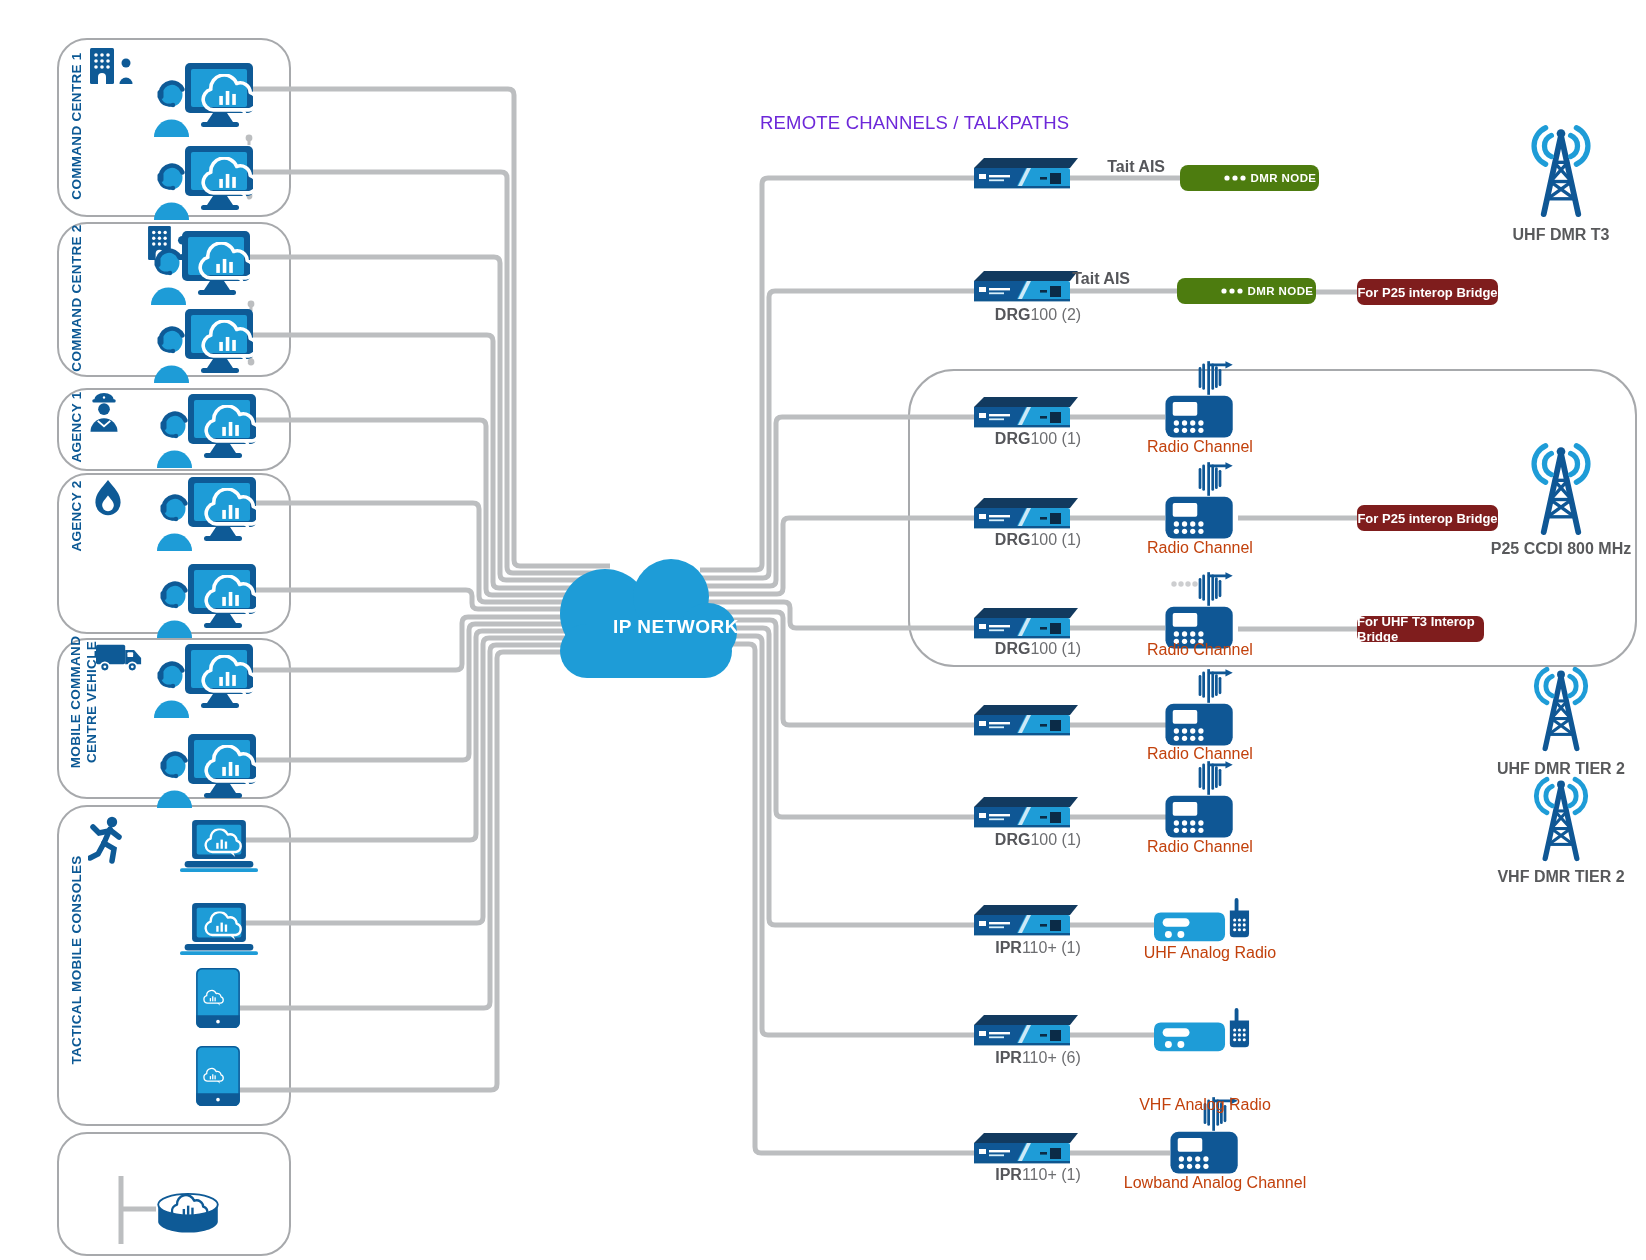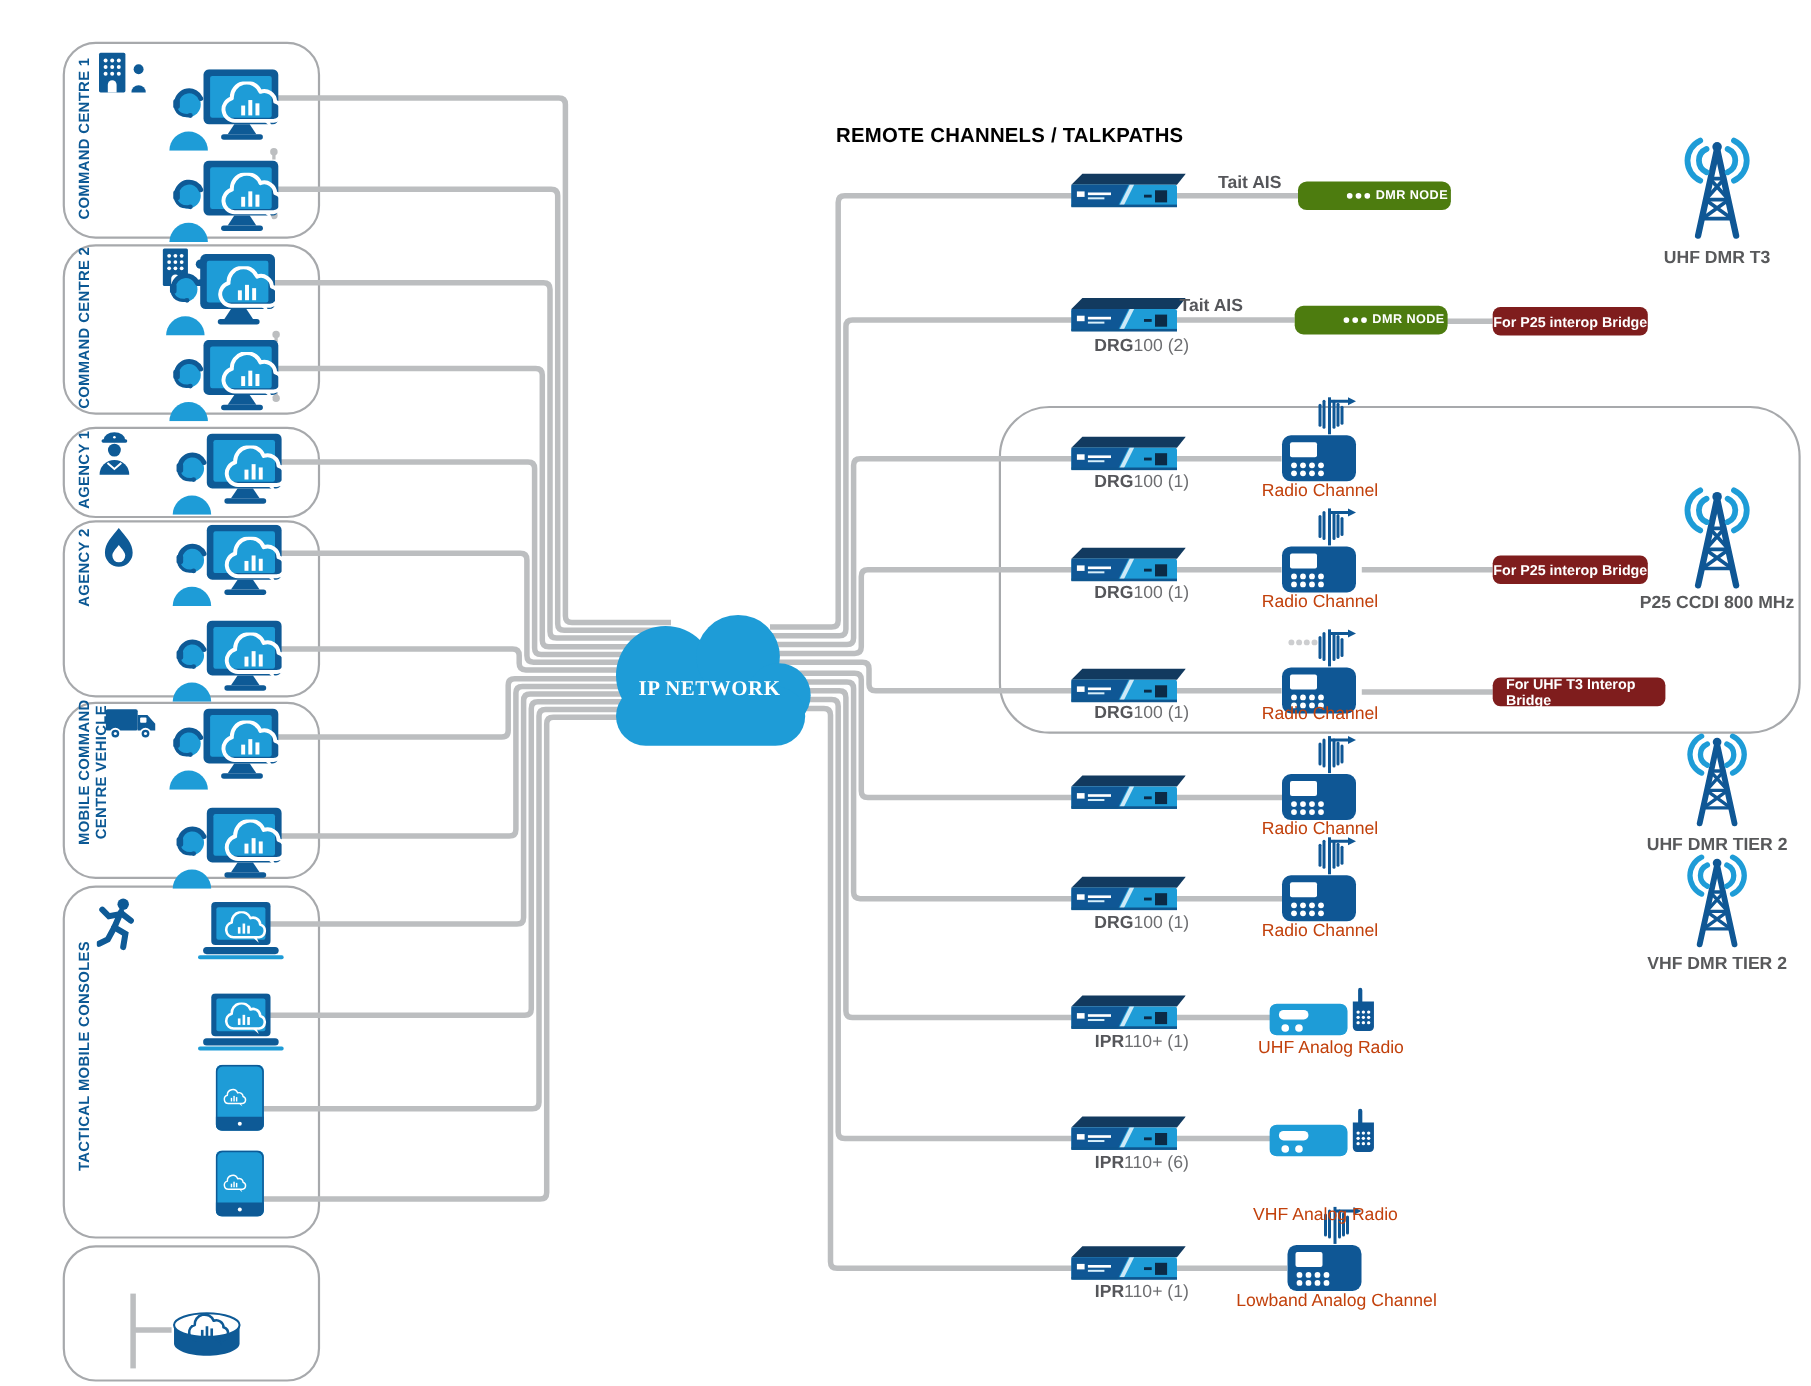--- a/index.html
+++ b/index.html
@@ -11,7 +11,7 @@
   .vlabel{position:absolute;white-space:pre-line;text-align:center;font-weight:bold;
           color:#0B5894;font-size:13.5px;letter-spacing:.3px;line-height:1.15;
           transform:translate(-50%,-50%) rotate(-90deg);}
-  .hdr{position:absolute;font-size:18.5px;font-weight:bold;color:#000000;letter-spacing:.2px;}
+  .hdr{position:absolute;font-size:18.5px;font-weight:normal;color:#6d28d9;letter-spacing:.2px;}
   .gwlabel{position:absolute;width:160px;text-align:center;font-size:16px;color:#6D6E71;}
   .gwlabel b{color:#55565A;font-weight:bold;padding-left:32px;}
   .chlabel{position:absolute;text-align:center;font-size:16px;color:#c2410c;}

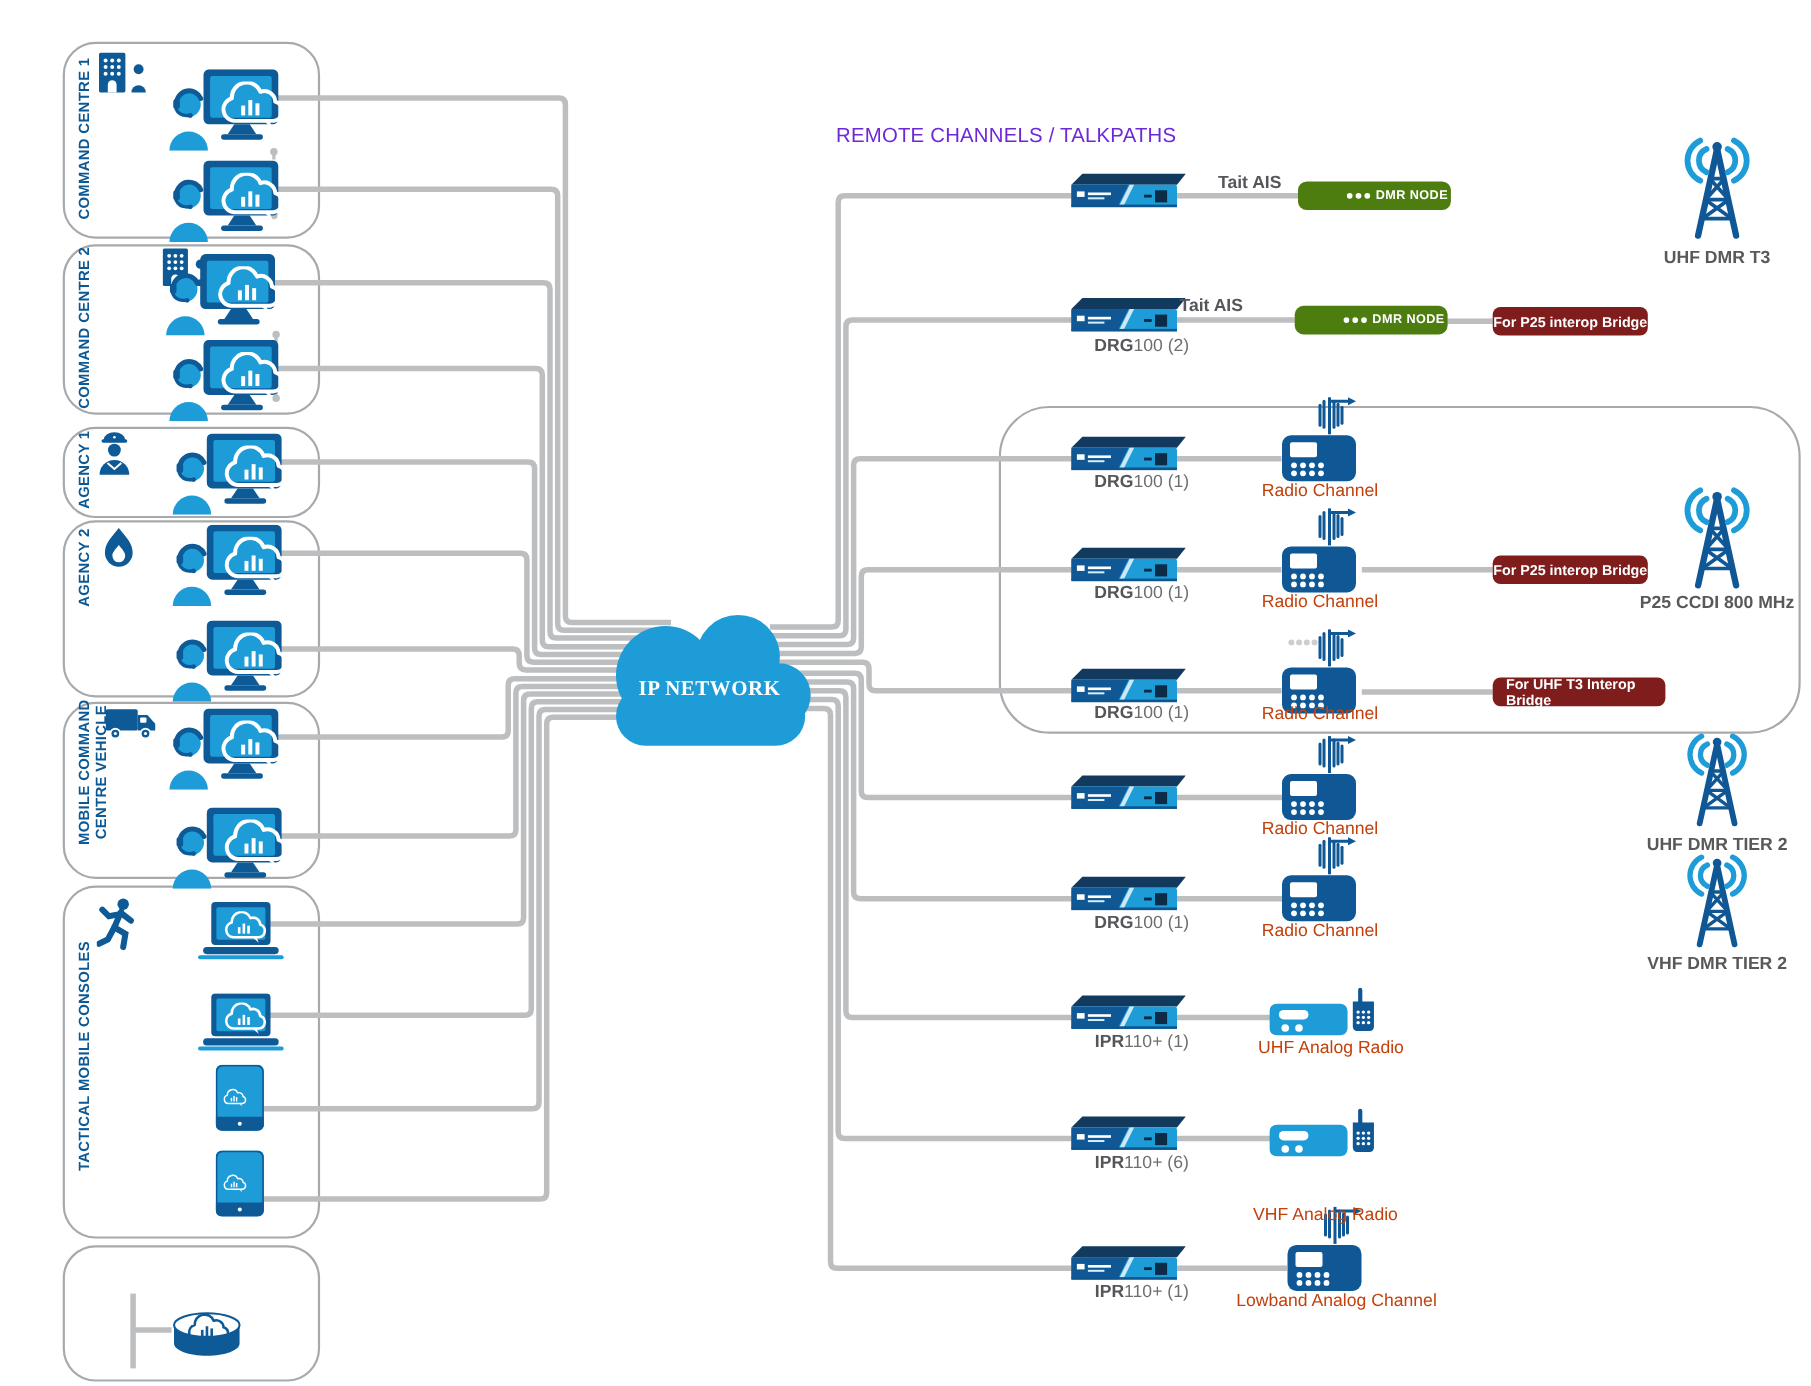--- a/index.html
+++ b/index.html
@@ -289,7 +289,7 @@
       <rect x="27" y="82" width="172" height="54" rx="27"></rect>
     </g>
   </svg>
-  <div class="cloudtext" style="left:545px;top:616px;font-family:Liberation Serif, serif;">IP NETWORK</div>
+  <div class="cloudtext" style="left:576px;top:616px;">IP NETWORK</div>
 
   <div class="vlabel" style="left:77px;top:126px;">COMMAND CENTRE 1</div>
   <div class="vlabel" style="left:77px;top:298px;">COMMAND CENTRE 2</div>

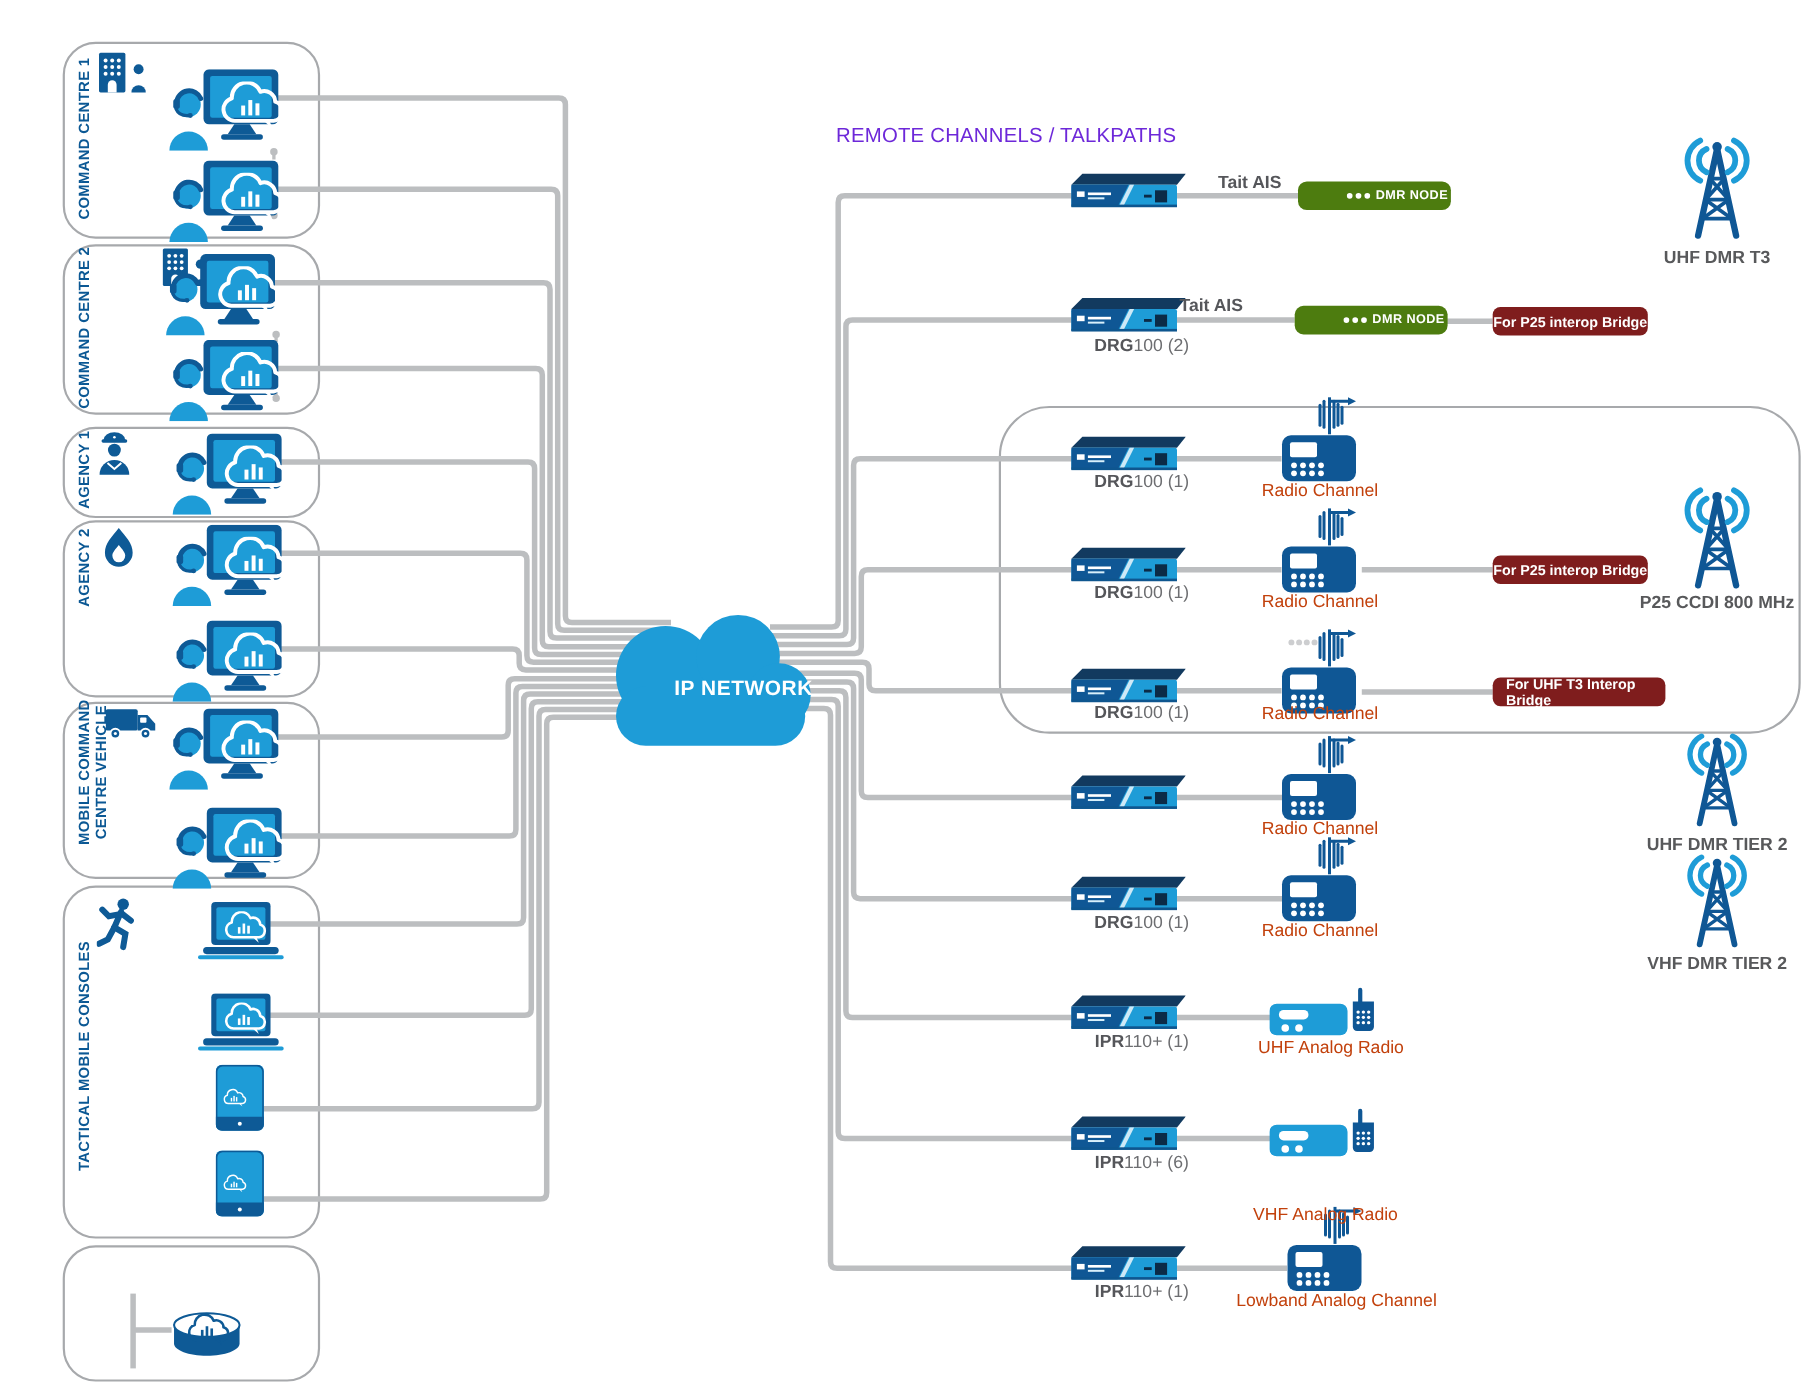--- a/index.html
+++ b/index.html
@@ -460,7 +460,7 @@
 
   <div class="bridge" style="left:1357px;top:279px;width:141px;height:26px;">For P25 interop Bridge</div>
   <div class="bridge" style="left:1357px;top:505px;width:141px;height:26px;">For P25 interop Bridge</div>
-  <div class="bridge" style="left:1357px;top:616px;width:145px;height:26px;padding-left:12px;">For UHF T3 Interop Bridge</div>
+  <div class="bridge" style="left:1357px;top:616px;width:127px;height:26px;">For UHF T3 Interop Bridge</div>
 
   <svg class="icon" width="116" height="96" style="left:1503px;top:122px;">
       <use href="#tower"></use>

